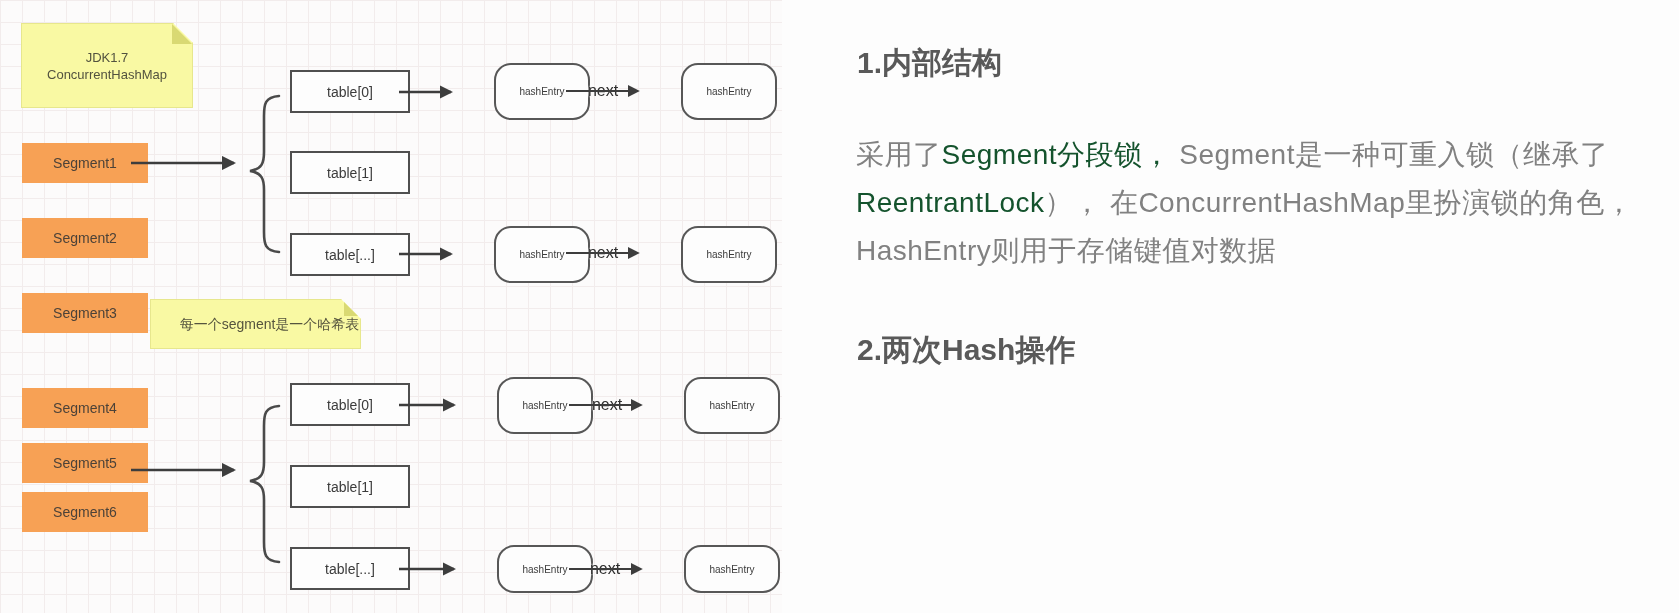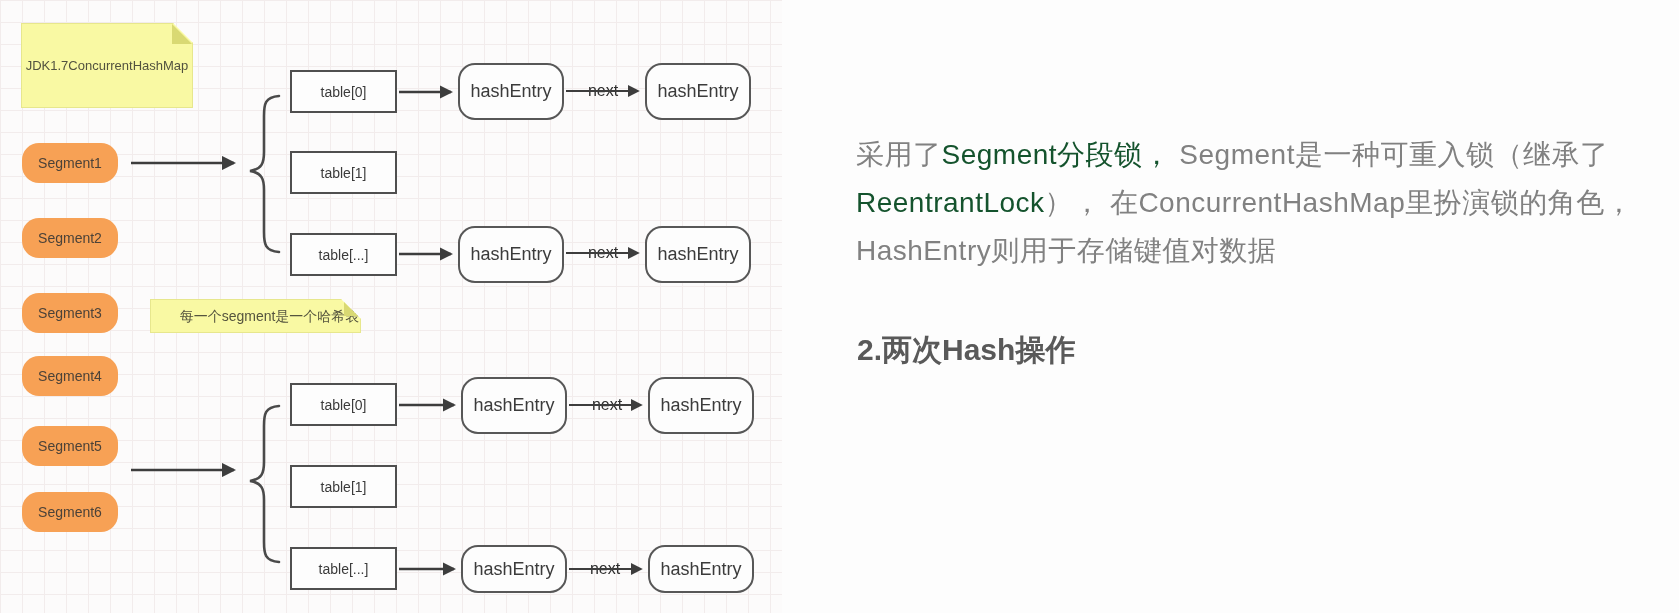--- a/index.html
+++ b/index.html
@@ -19,7 +19,7 @@
   }
   .note{
     position:absolute;background:#f9f9a3;border:1px solid #e7e78d;
-    display:flex;align-items:center;justify-content:center;
+    display:flex;flex-direction:column;align-items:center;justify-content:center;
     color:#52523f;text-align:center;
     clip-path:polygon(0 0, calc(100% - 20px) 0, 100% 20px, 100% 100%, 0 100%);
     box-sizing:border-box;

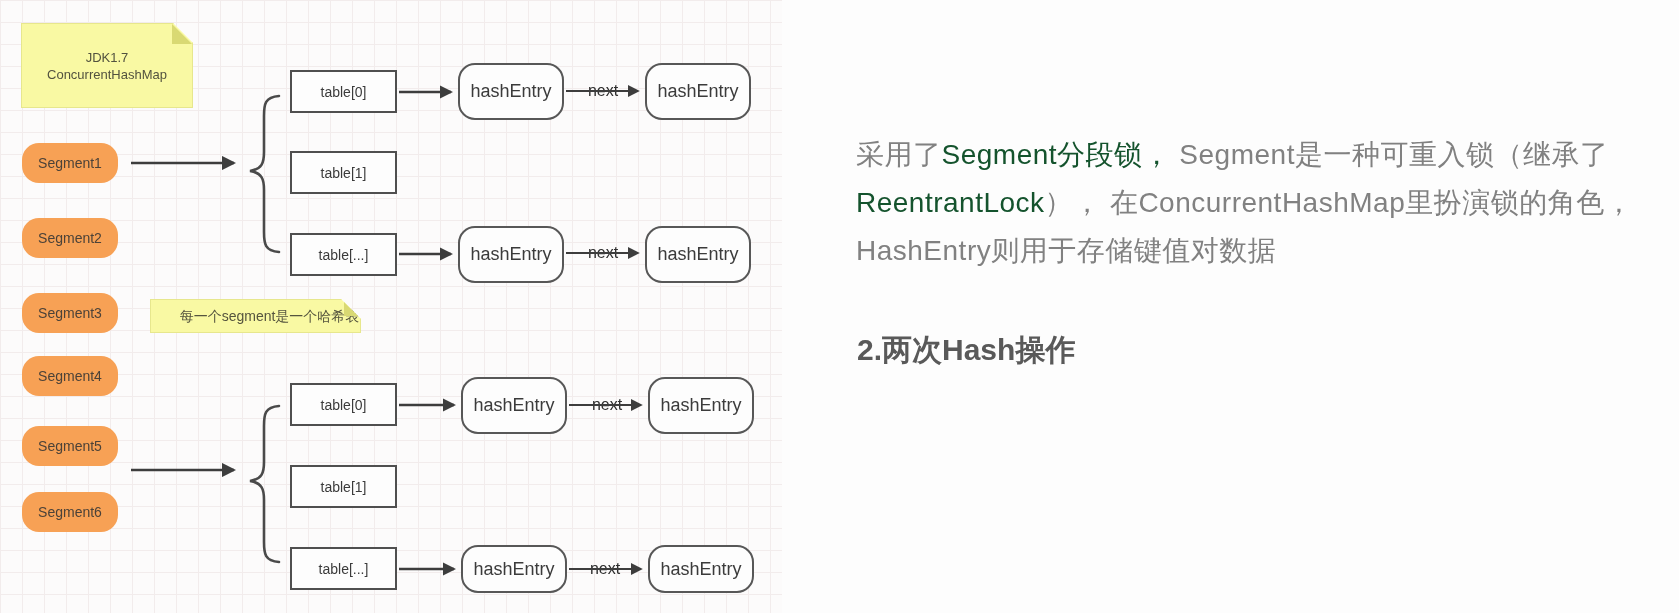--- a/index.html
+++ b/index.html
@@ -137,6 +137,7 @@
 </div>
 
 <div class="article">
+  <div class="h-sec" style="top:45px;">1.内部结构</div>
   <div class="p-sec" style="top:131px;"><span>采用了</span><span class="red">Segment分段锁，</span><span> Segment是一种可重入锁（继承了
 </span><span class="red">ReentrantLock</span><span>）， 在ConcurrentHashMap里扮演锁的角色，
 HashEntry则用于存储键值对数据</span></div>

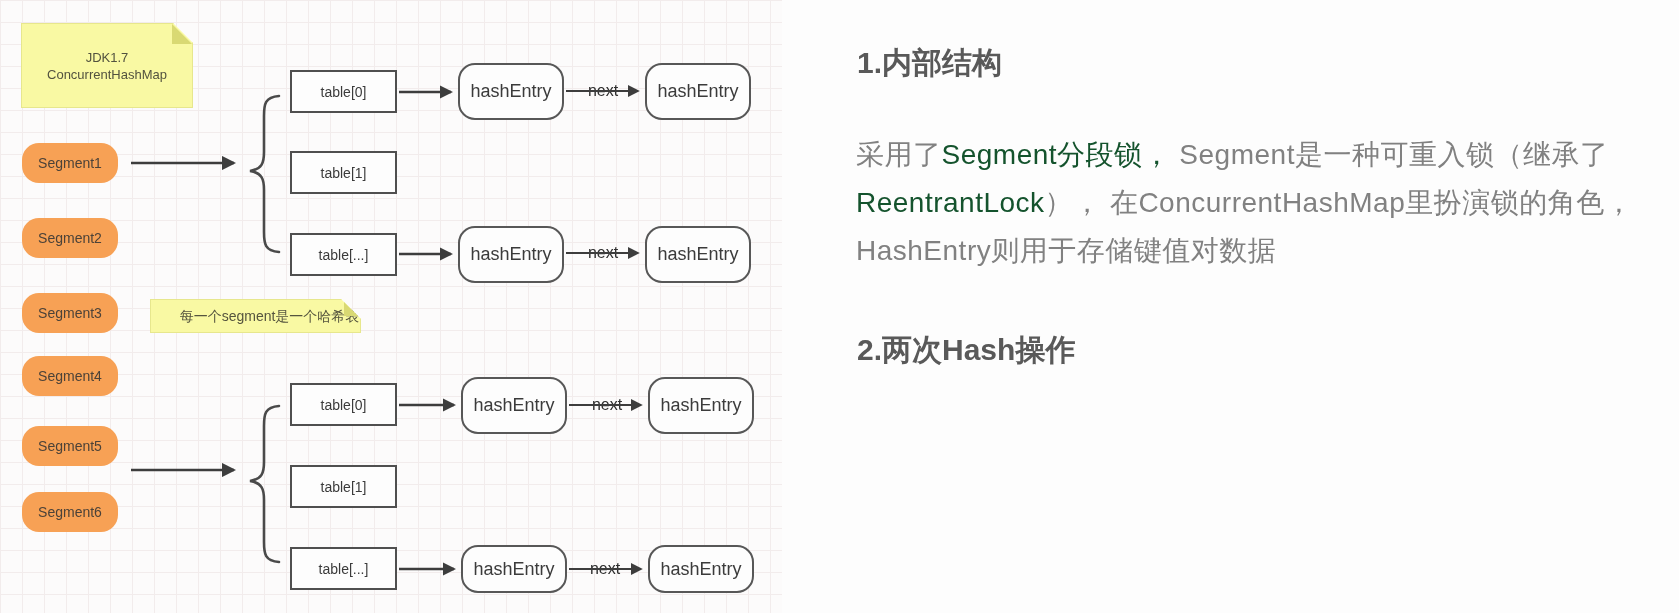--- a/index.html
+++ b/index.html
@@ -37,7 +37,7 @@
     font-size:14px;color:#4c4238;border-radius:17px;
   }
   .tbl{
-    position:absolute;left:290px;width:107px;height:43px;background:#fdfdfd;
+    position:absolute;left:290px;width:120px;height:43px;background:#fdfdfd;
     border:2px solid #4f4f4f;box-sizing:border-box;
     display:flex;align-items:center;justify-content:center;
     font-size:14px;color:#3b3b3b;

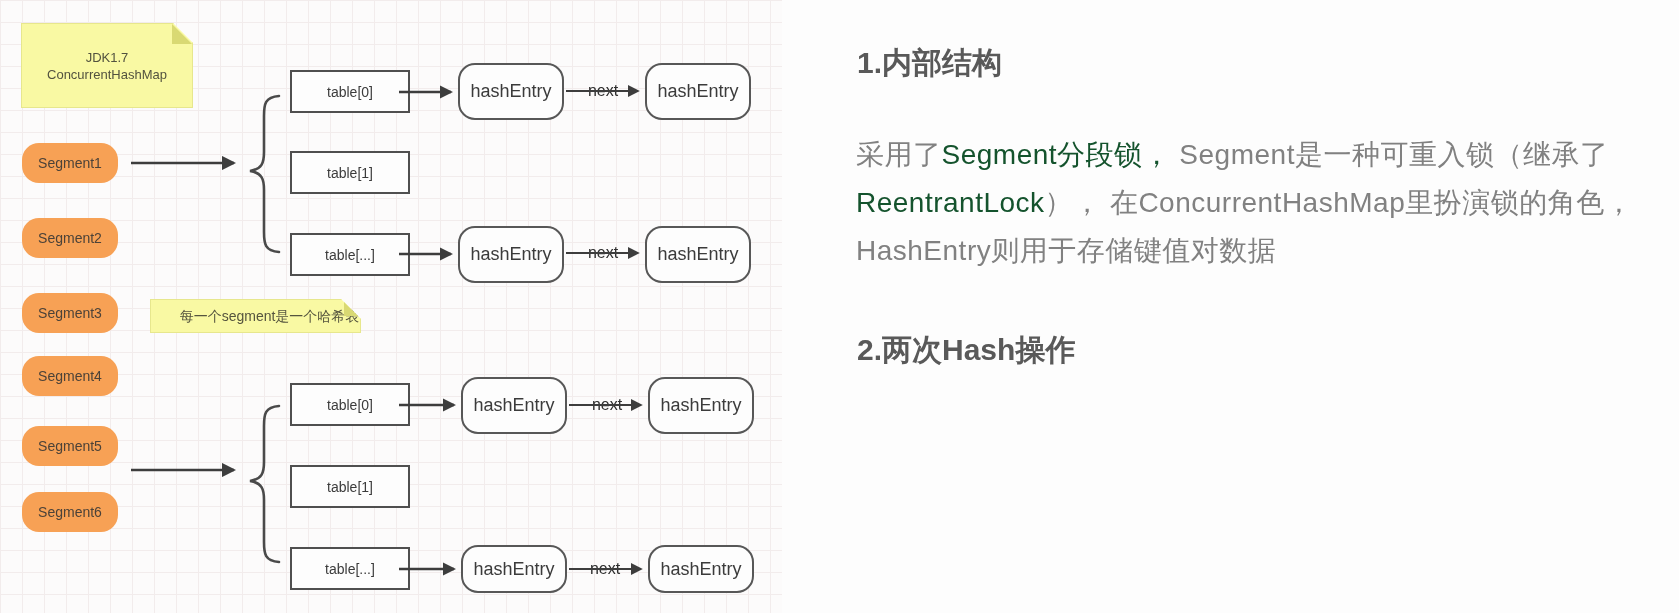--- a/index.html
+++ b/index.html
@@ -43,10 +43,10 @@
     font-size:14px;color:#3b3b3b;
   }
   .he{
-    position:absolute;width:106px;height:57px;background:#fdfdfd;
+    position:absolute;width:96px;height:57px;background:#fdfdfd;
     border:2px solid #575757;border-radius:17px;box-sizing:border-box;
     display:flex;align-items:center;justify-content:center;
-    font-size:18px;color:#3b3b3b;
+    font-size:10px;color:#3b3b3b;margin-left:36px;
   }
   .he.small{height:48px;}
   .next{

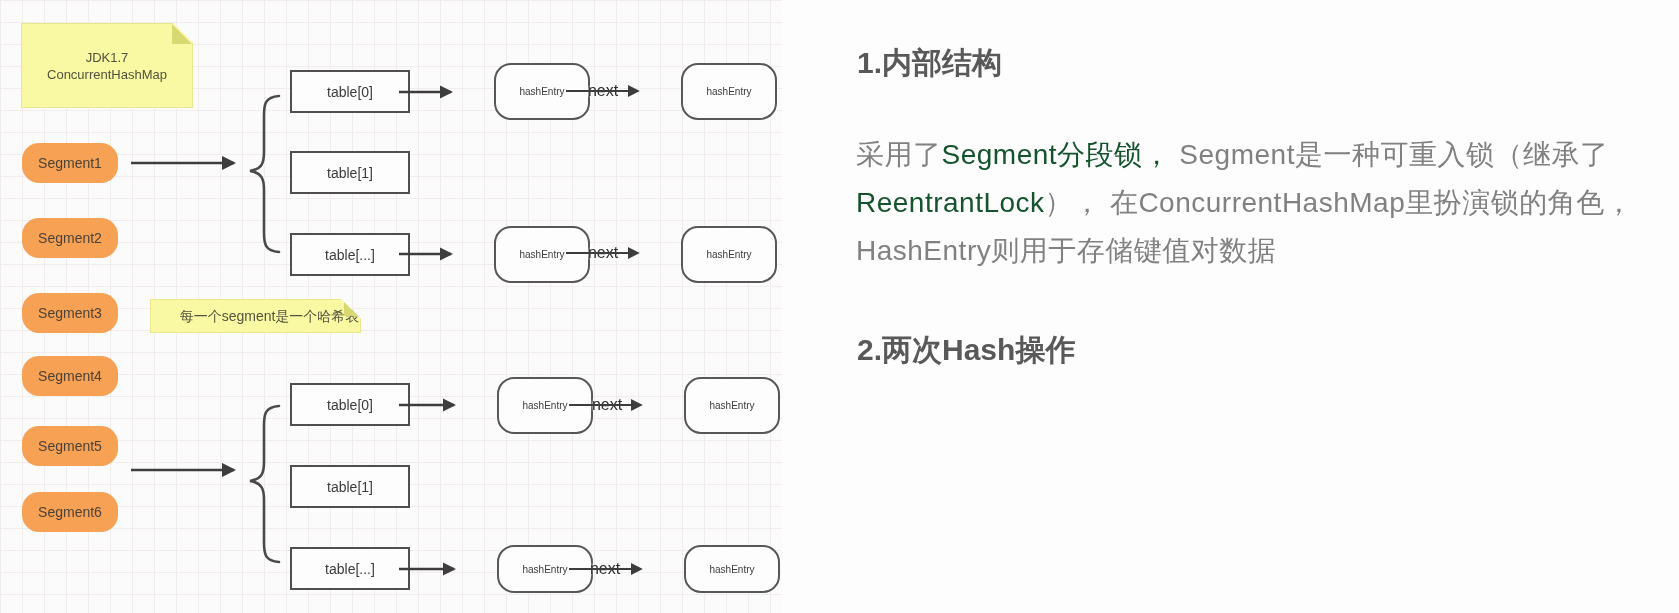--- a/index.html
+++ b/index.html
@@ -32,9 +32,9 @@
   .note-line{font-size:13px;line-height:17px;}
   .note2-line{font-size:14px;line-height:18px;color:#55543e;}
   .seg{
-    position:absolute;left:22px;width:96px;height:40px;background:#f7a155;
+    position:absolute;left:22px;width:126px;height:40px;background:#f7a155;
     display:flex;align-items:center;justify-content:center;
-    font-size:14px;color:#4c4238;border-radius:17px;
+    font-size:14px;color:#4c4238;
   }
   .tbl{
     position:absolute;left:290px;width:120px;height:43px;background:#fdfdfd;

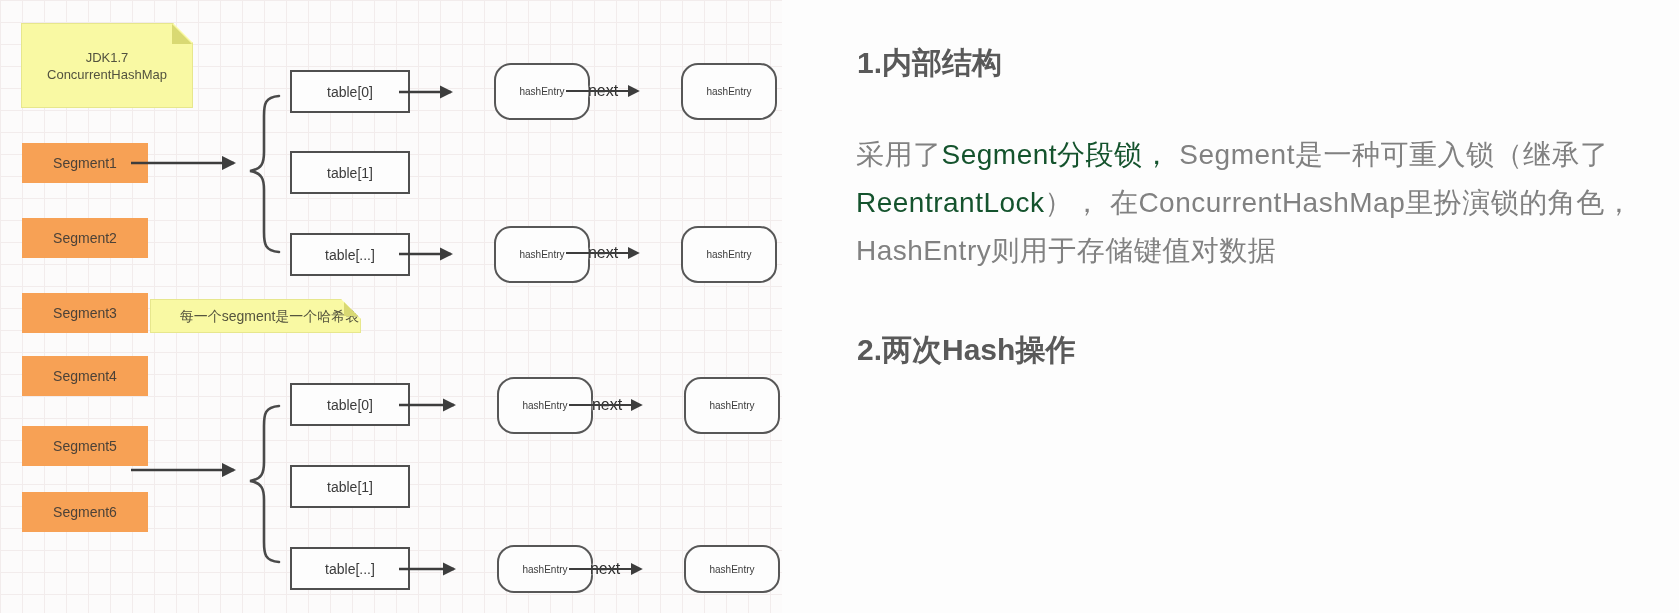--- a/index.html
+++ b/index.html
@@ -77,7 +77,7 @@
     <div class="note-line">ConcurrentHashMap</div>
   </div>
 
-  <div class="note" style="left:150px;top:299px;width:211px;height:34px;padding-left:28px;">
+  <div class="note" style="left:150px;top:299px;width:211px;height:50px;padding-left:28px;">
     <span class="fold" style="width:16px;height:16px;"></span>
     <div class="note2-line">每一个segment是一个哈希表</div>
   </div>

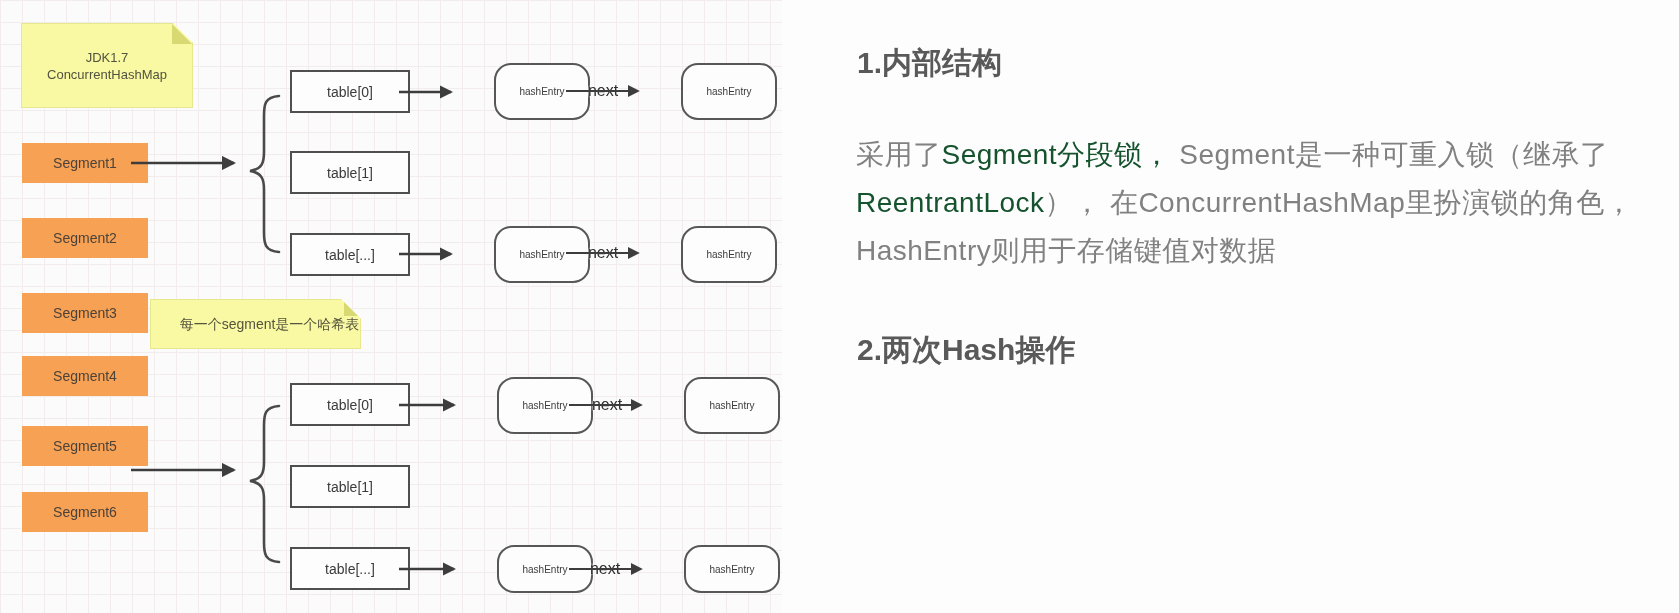--- a/index.html
+++ b/index.html
@@ -85,7 +85,7 @@
   <div class="seg" style="top:143px;">Segment1</div>
   <div class="seg" style="top:218px;">Segment2</div>
   <div class="seg" style="top:293px;text-align:right;">Segment3</div>
-  <div class="seg" style="top:356px;">Segment4</div>
+  <div class="seg" style="top:388px;">Segment4</div>
   <div class="seg" style="top:426px;">Segment5</div>
   <div class="seg" style="top:492px;">Segment6</div>
 

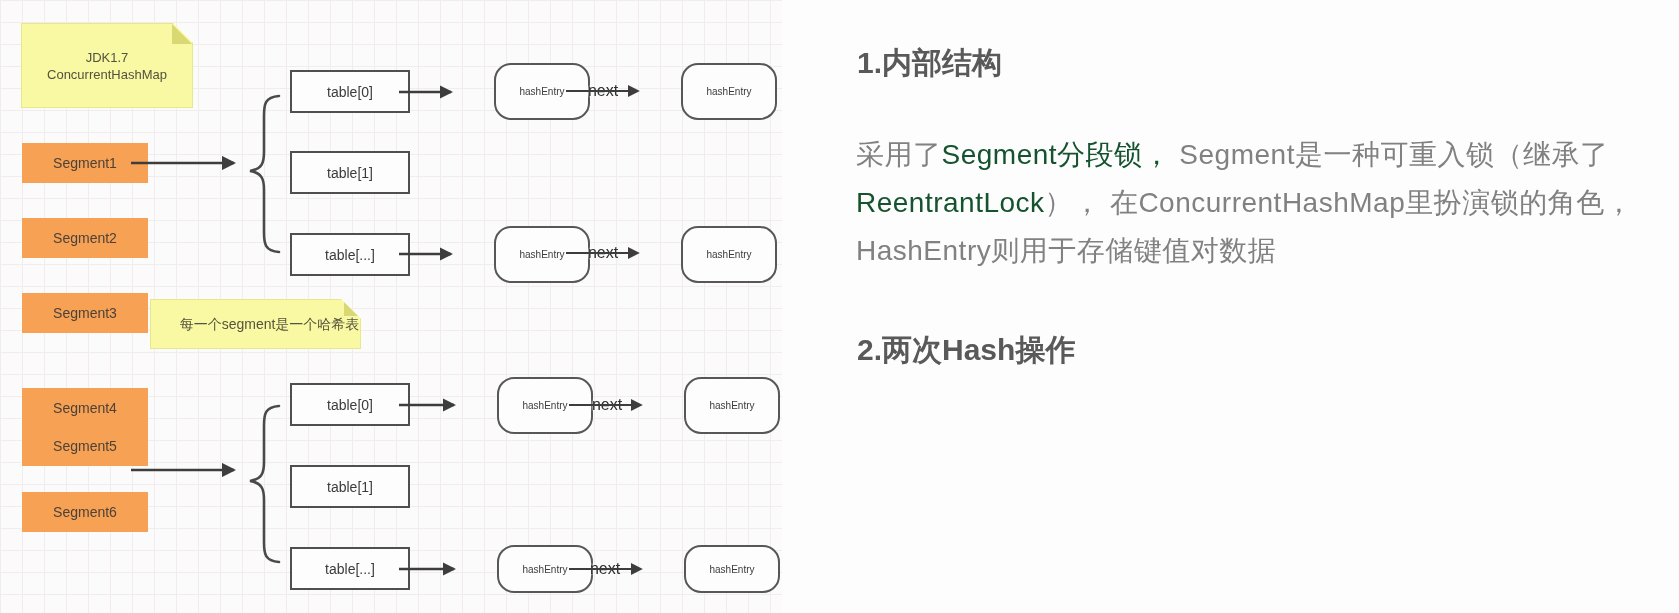--- a/index.html
+++ b/index.html
@@ -86,7 +86,7 @@
   <div class="seg" style="top:218px;">Segment2</div>
   <div class="seg" style="top:293px;text-align:right;">Segment3</div>
   <div class="seg" style="top:388px;">Segment4</div>
-  <div class="seg" style="top:426px;">Segment5</div>
+  <div class="seg" style="top:443px;">Segment5</div>
   <div class="seg" style="top:492px;">Segment6</div>
 
   <div class="tbl" style="top:70px;">table[0]</div>

